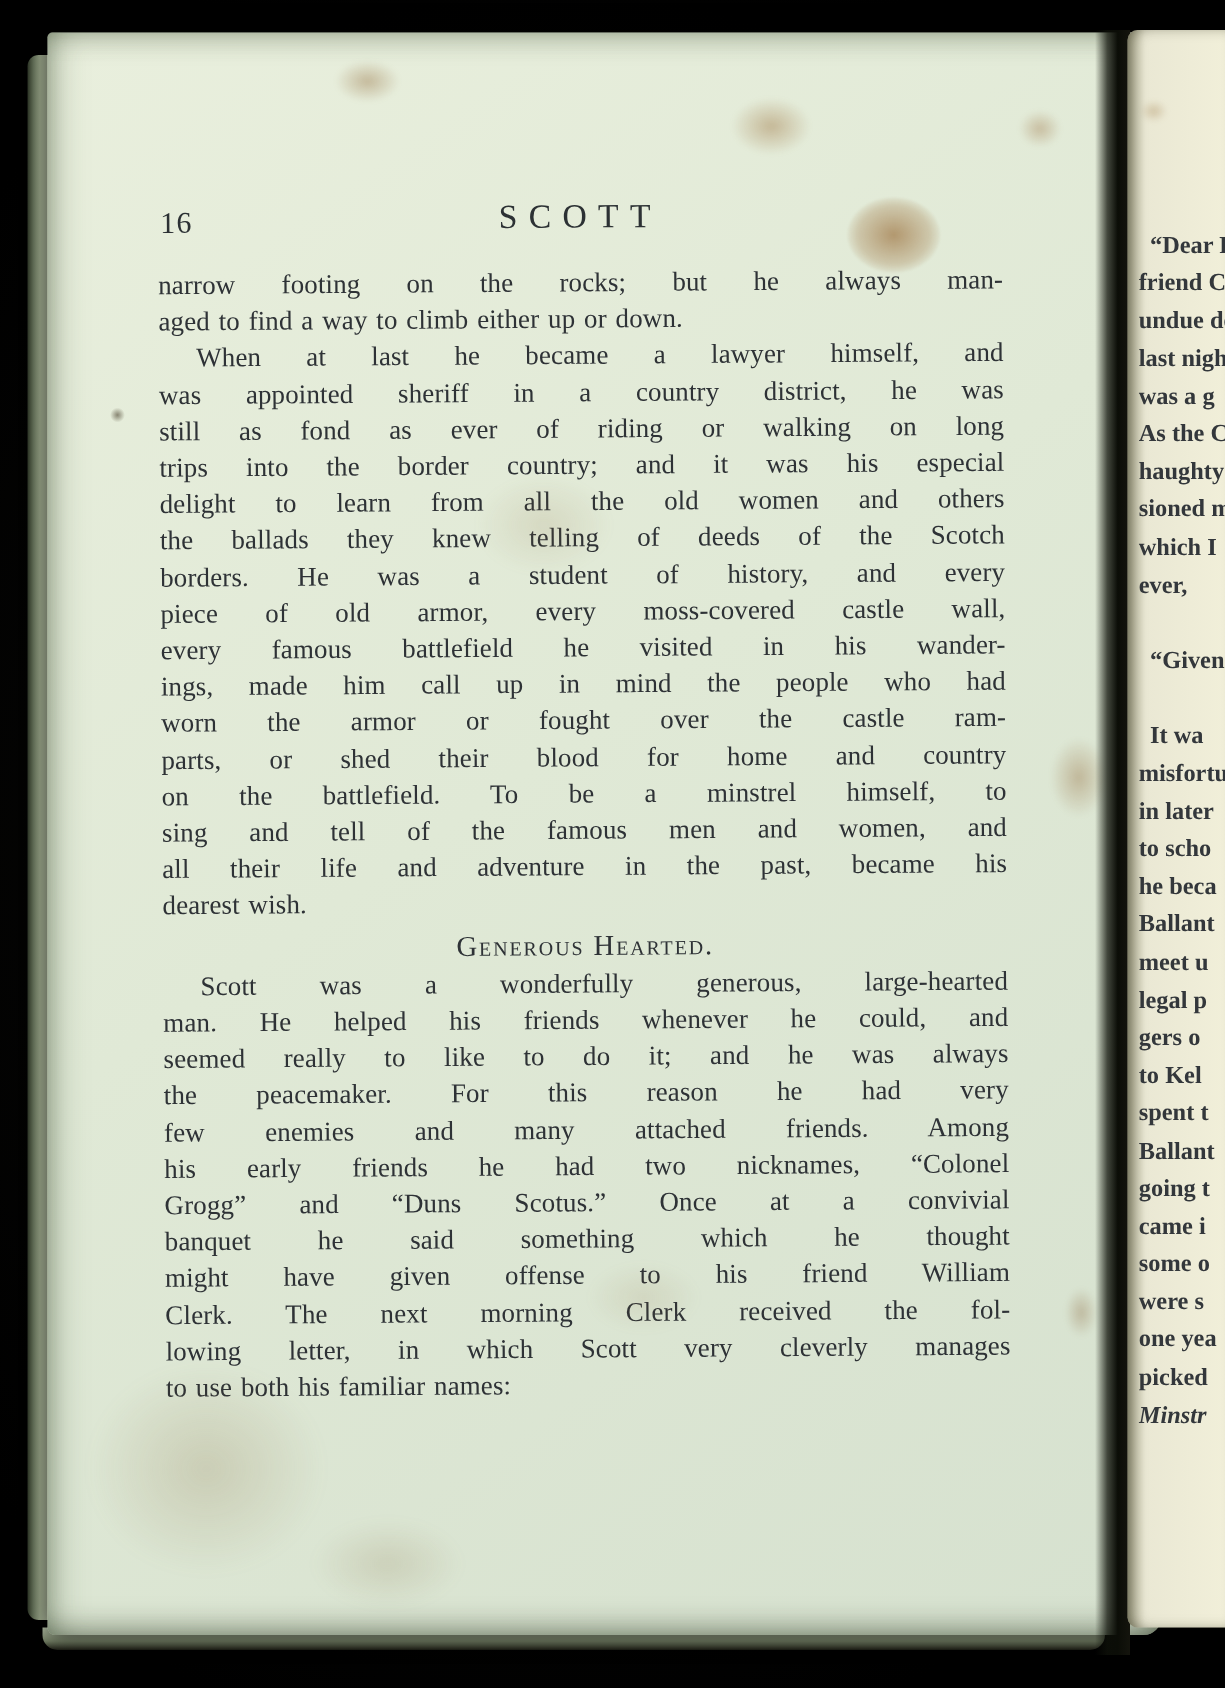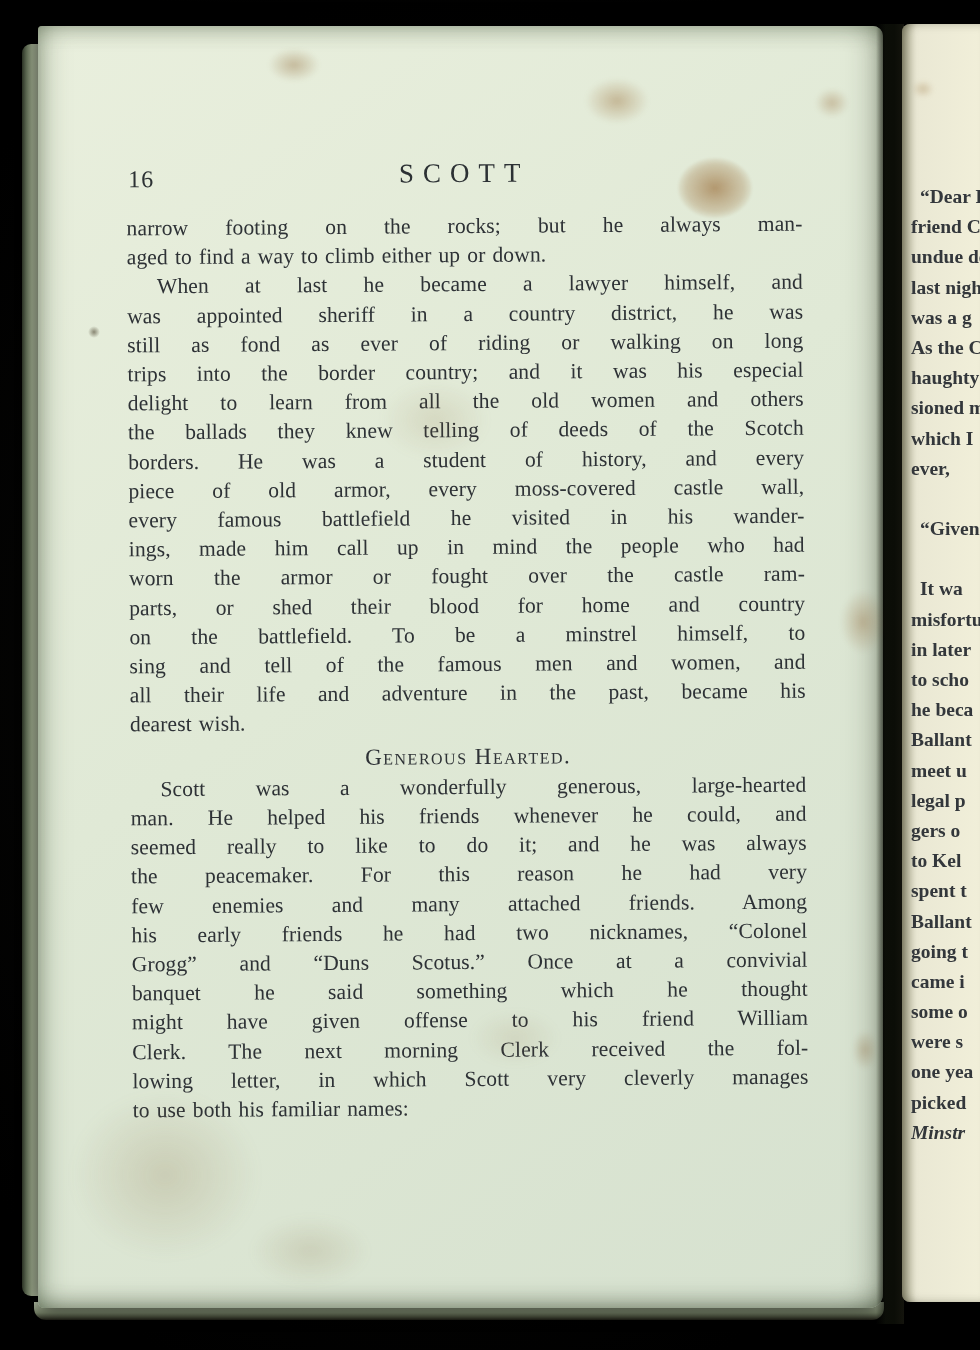--- a/index.html
+++ b/index.html
@@ -47,6 +47,7 @@
       inset 0 14px 26px -16px rgba(60, 80, 50, .35),
       0 0 20px rgba(0,0,0,.85);
     overflow: hidden;
+    padding-left: 46px;
   }
 
   .page-inner {

